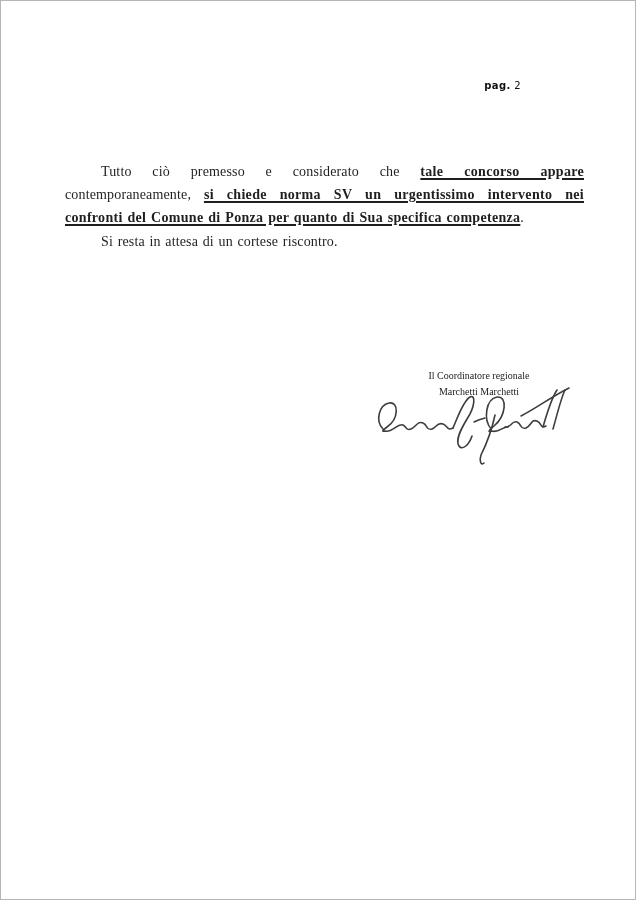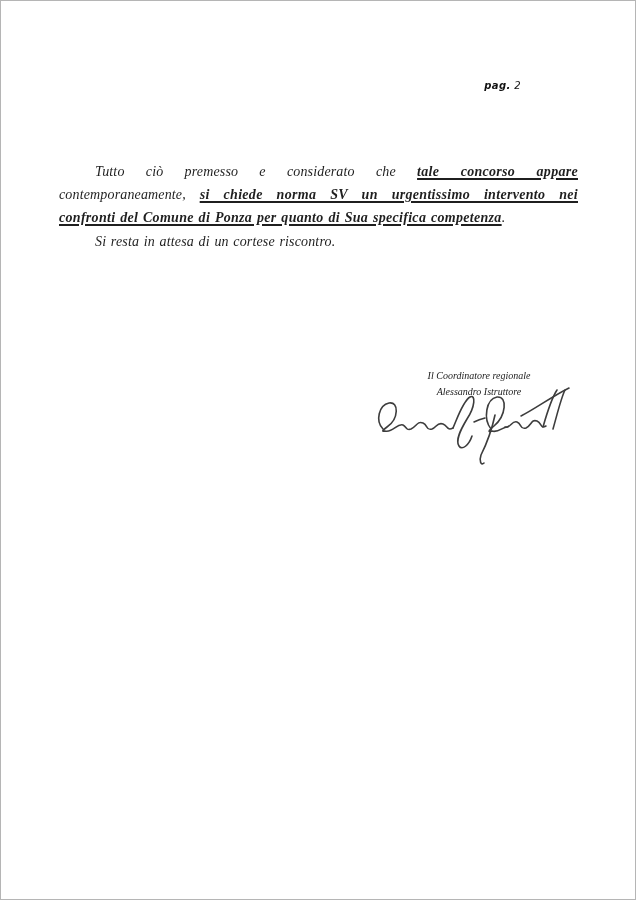--- a/index.html
+++ b/index.html
@@ -13,7 +13,6 @@
     overflow: hidden;
     font-family: "Liberation Serif", "DejaVu Serif", serif;
     color: #1f1f1f;
-    font-style: italic;
   }
   .page-number {
     position: absolute;

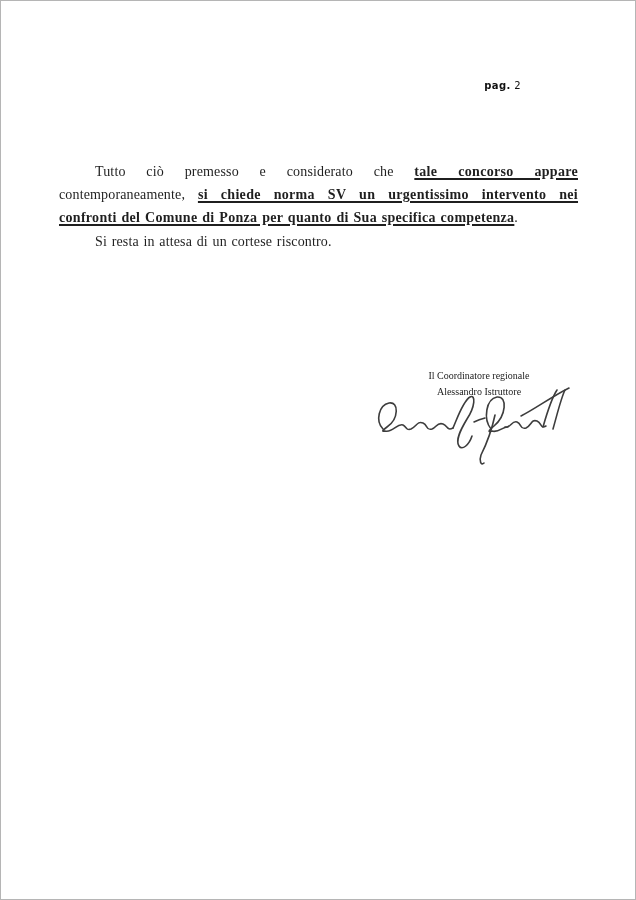--- a/index.html
+++ b/index.html
@@ -27,7 +27,7 @@
   .page-number .pn-bold { font-weight: bold; }
   .letter-body {
     position: absolute;
-    left: 58px;
+    left: 64px;
     top: 159px;
     width: 519px;
     font-size: 14px;

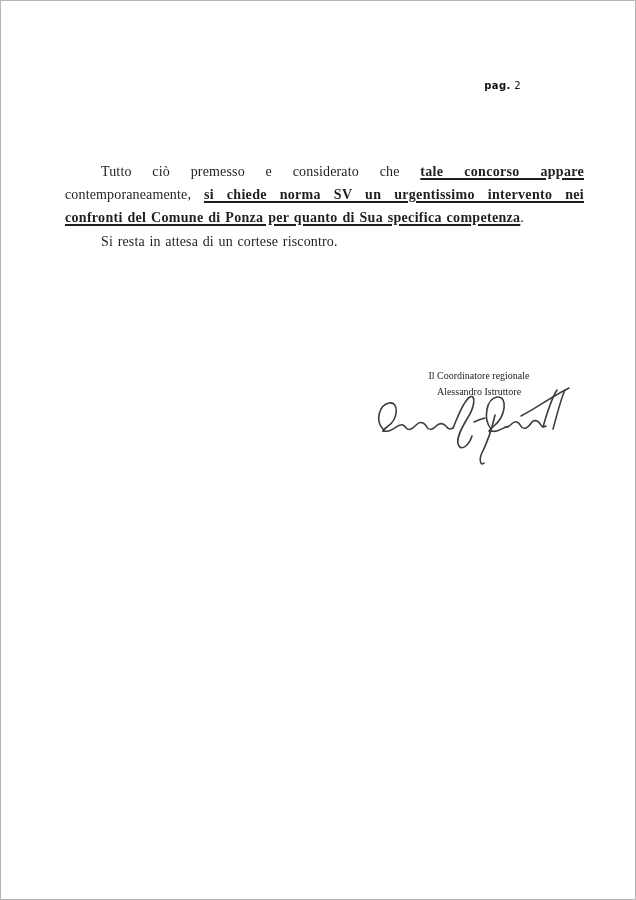--- a/index.html
+++ b/index.html
@@ -91,7 +91,7 @@
 
   <div class="signature-block">
     <div>Il Coordinatore regionale</div>
-    <div>Alessandro Istruttore</div>
+    <div>Marchetti Marchetti</div>
   </div>
 
   <svg class="signature-svg" viewBox="0 0 198 84" aria-hidden="true">

